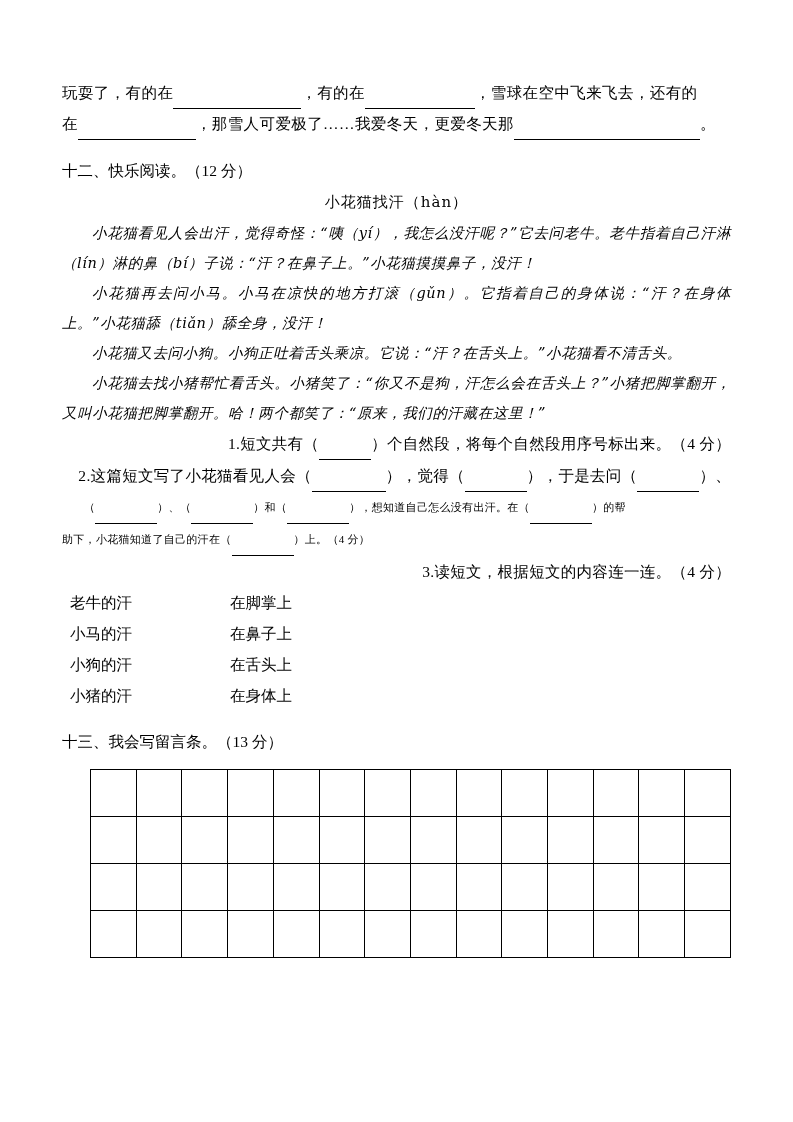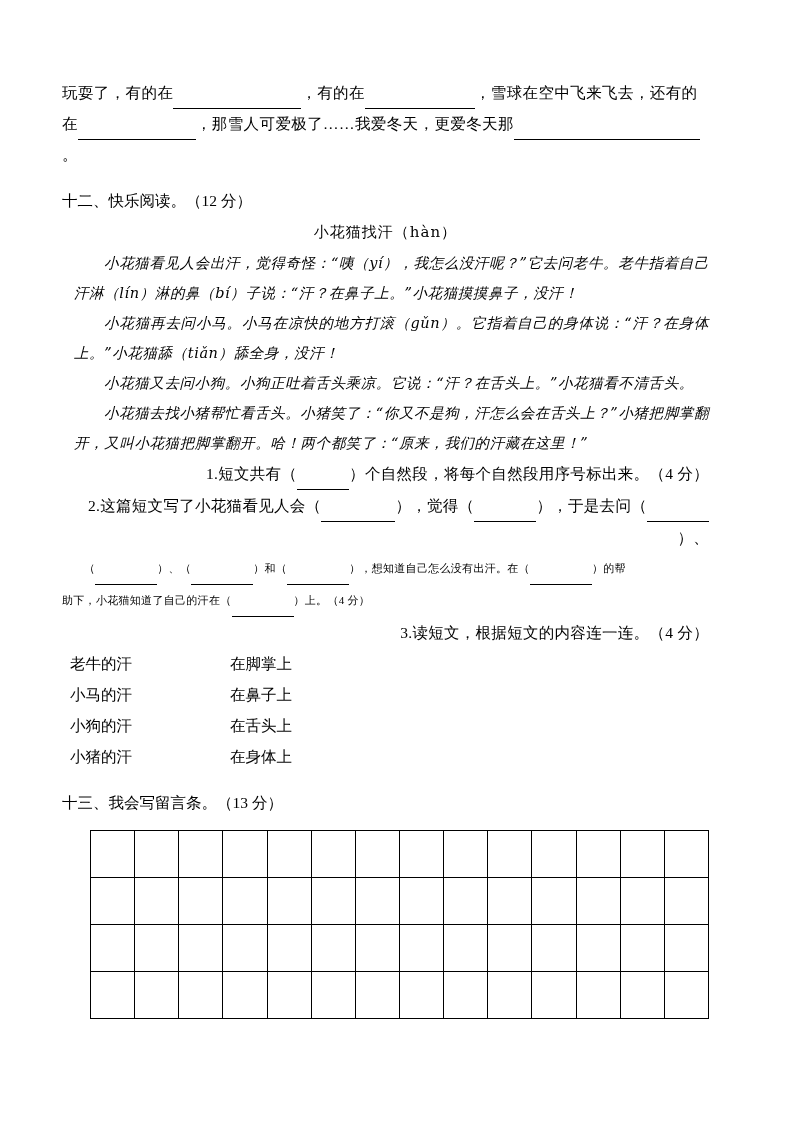--- a/index.html
+++ b/index.html
@@ -18,7 +18,7 @@
     width: 793px;
     height: 786px;
     box-sizing: border-box;
-    padding: 78px 84px 40px 62px;
+    padding: 78px 62px 40px 62px;
   }
   .line {
     font-size: 15.5px;

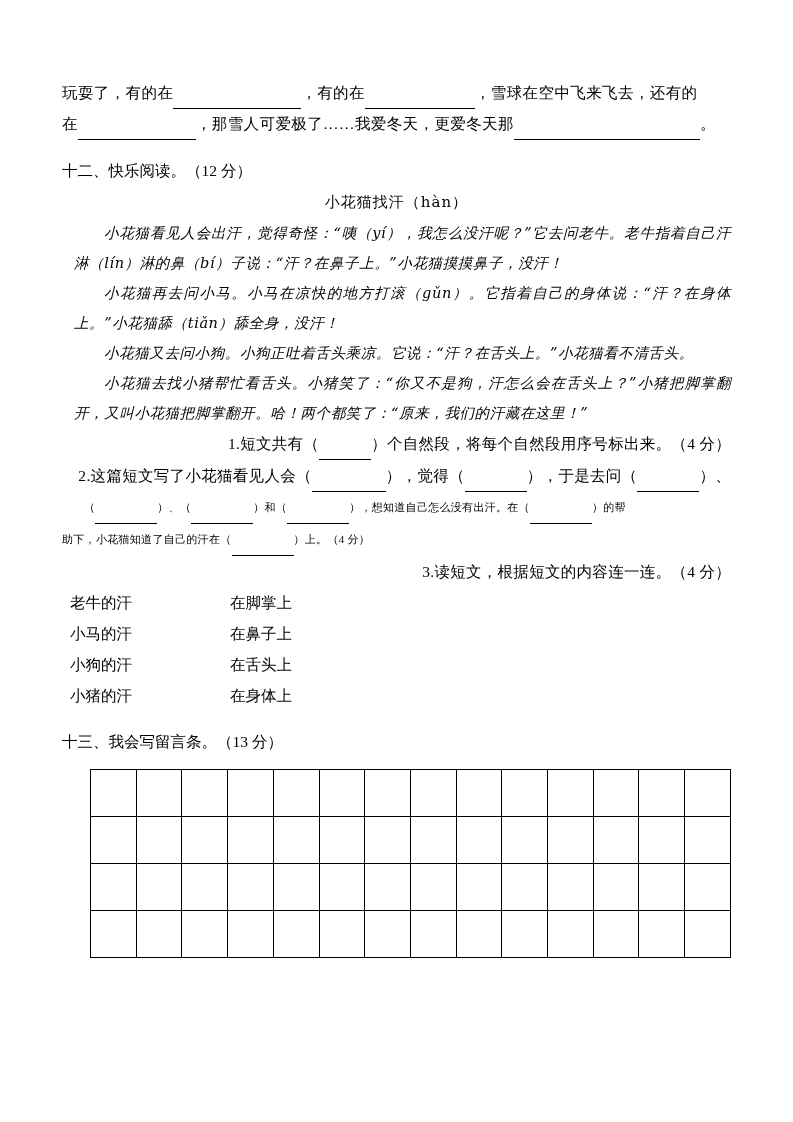--- a/index.html
+++ b/index.html
@@ -50,7 +50,6 @@
     text-indent: 30px;
     letter-spacing: 0.6px;
     text-align: justify;
-    margin-left: 12px;
   }
   .qline {
     font-size: 15.5px;

